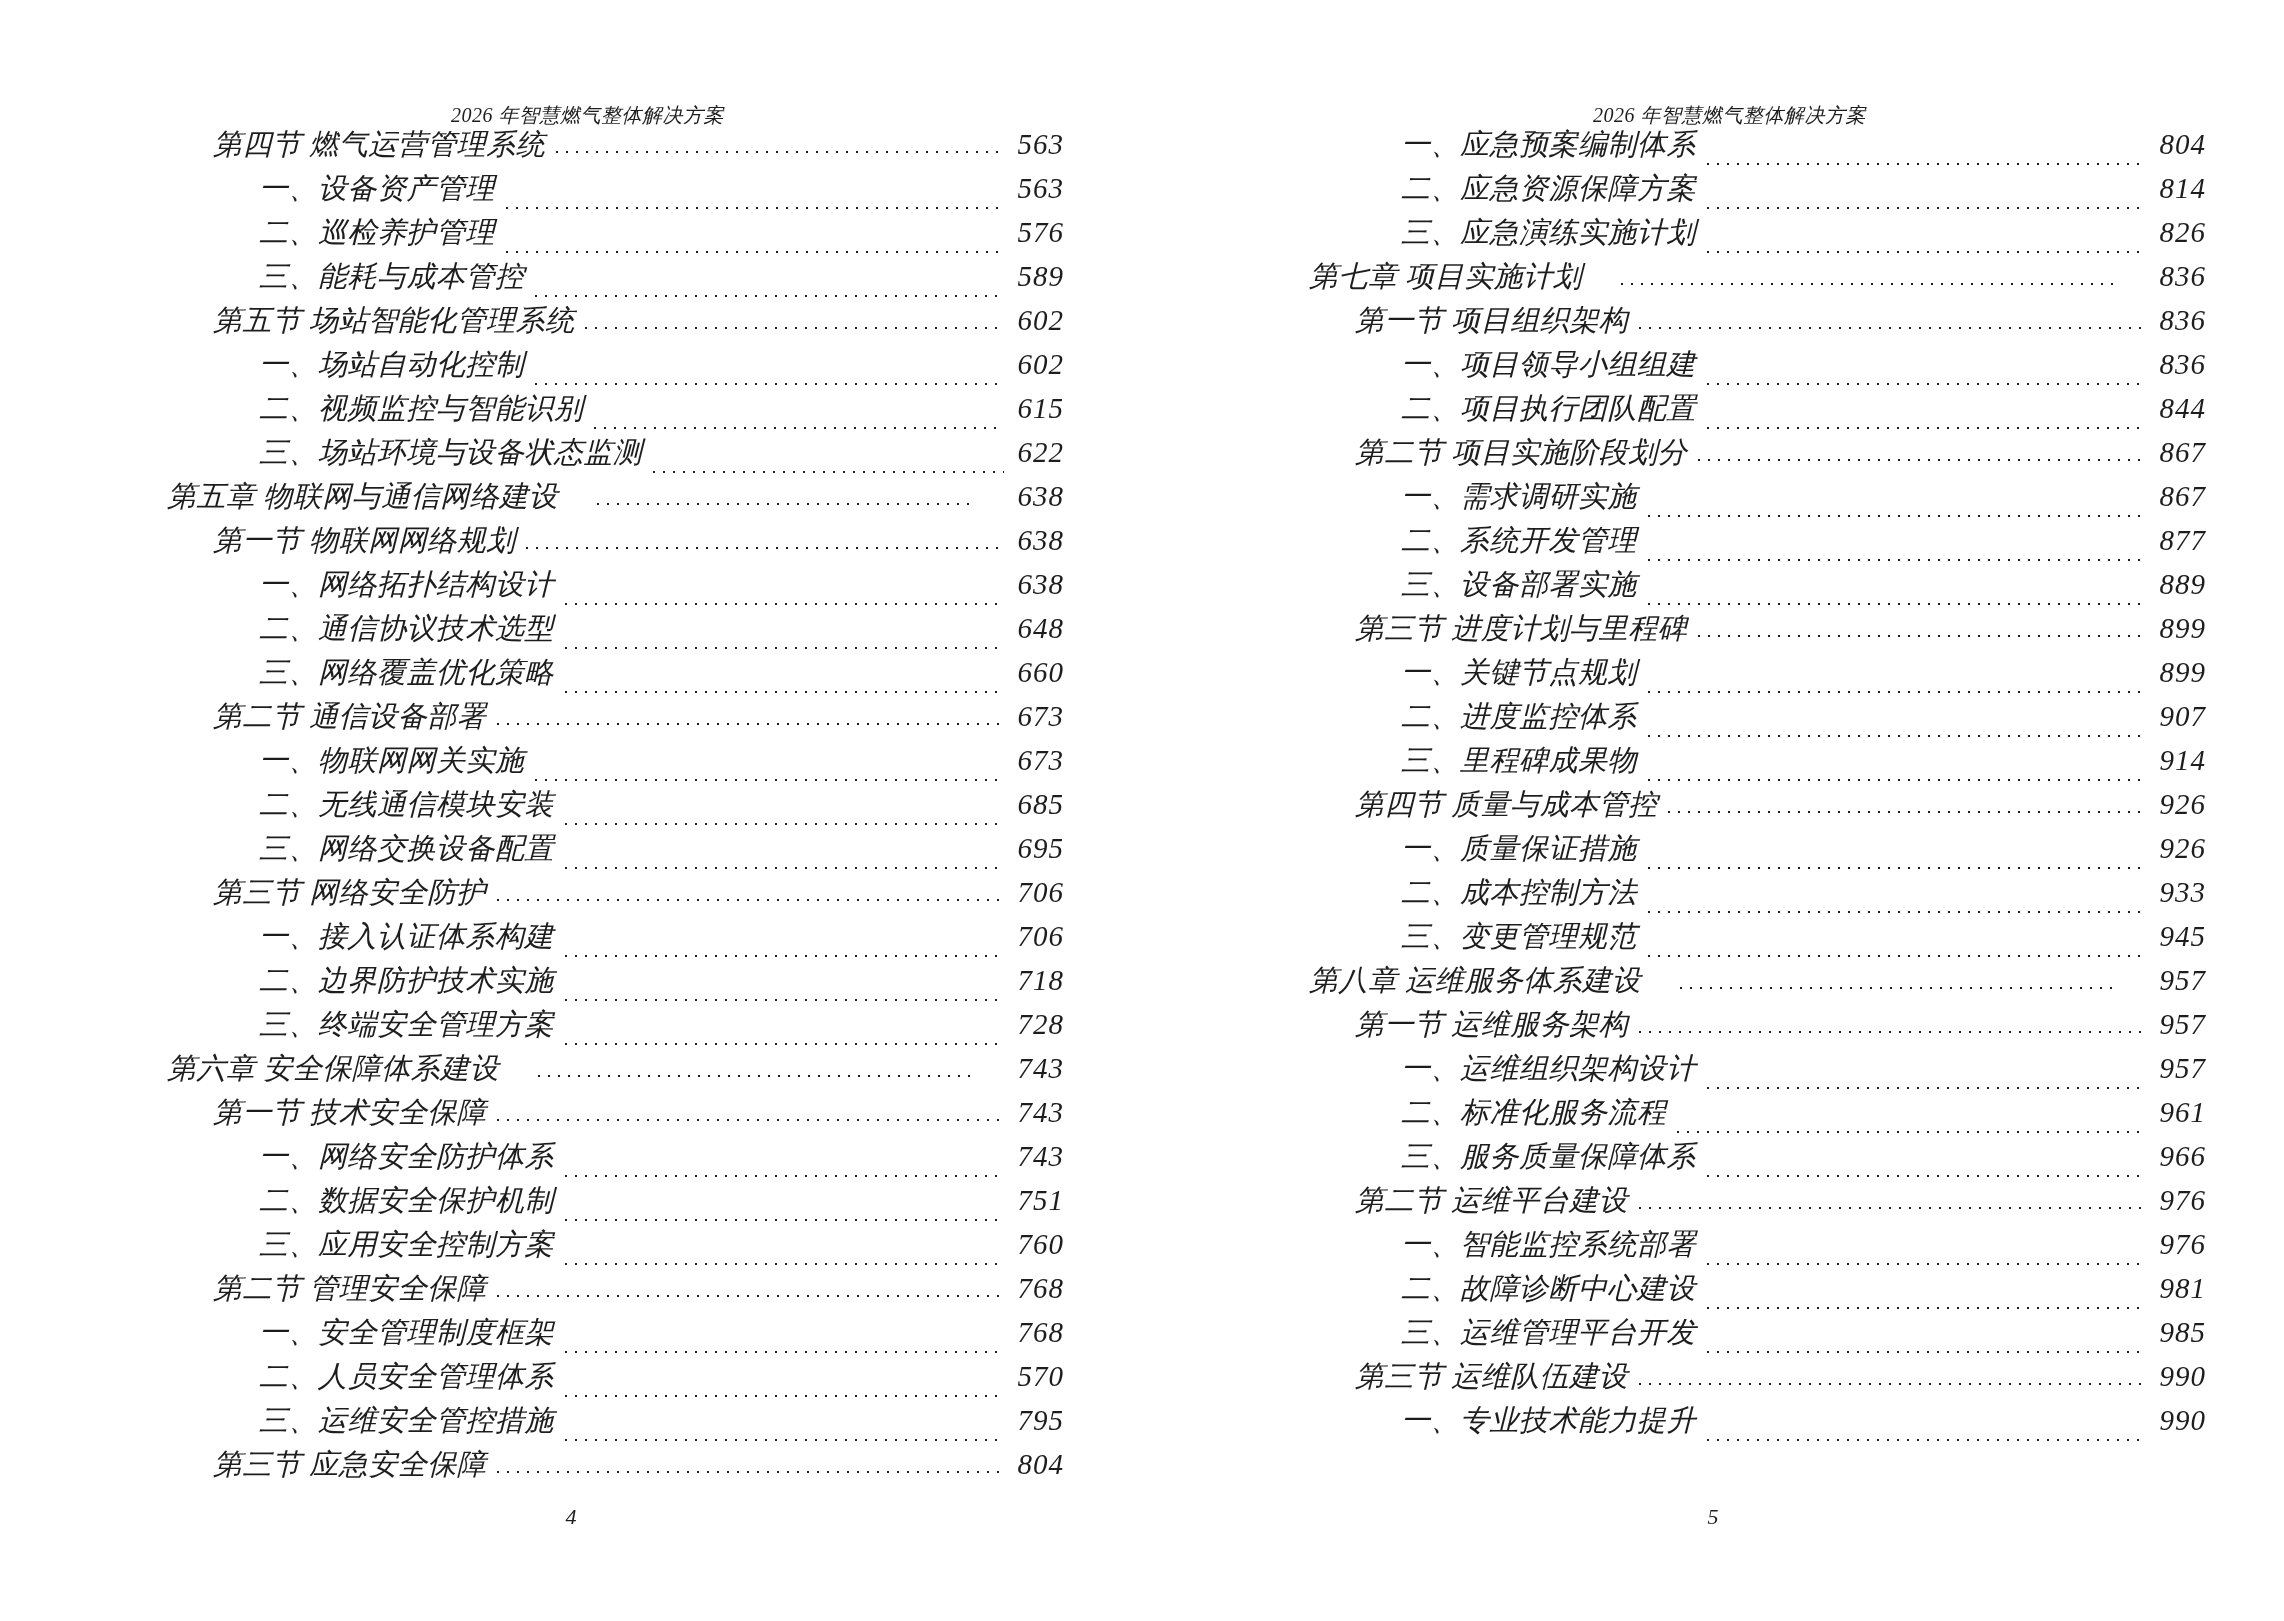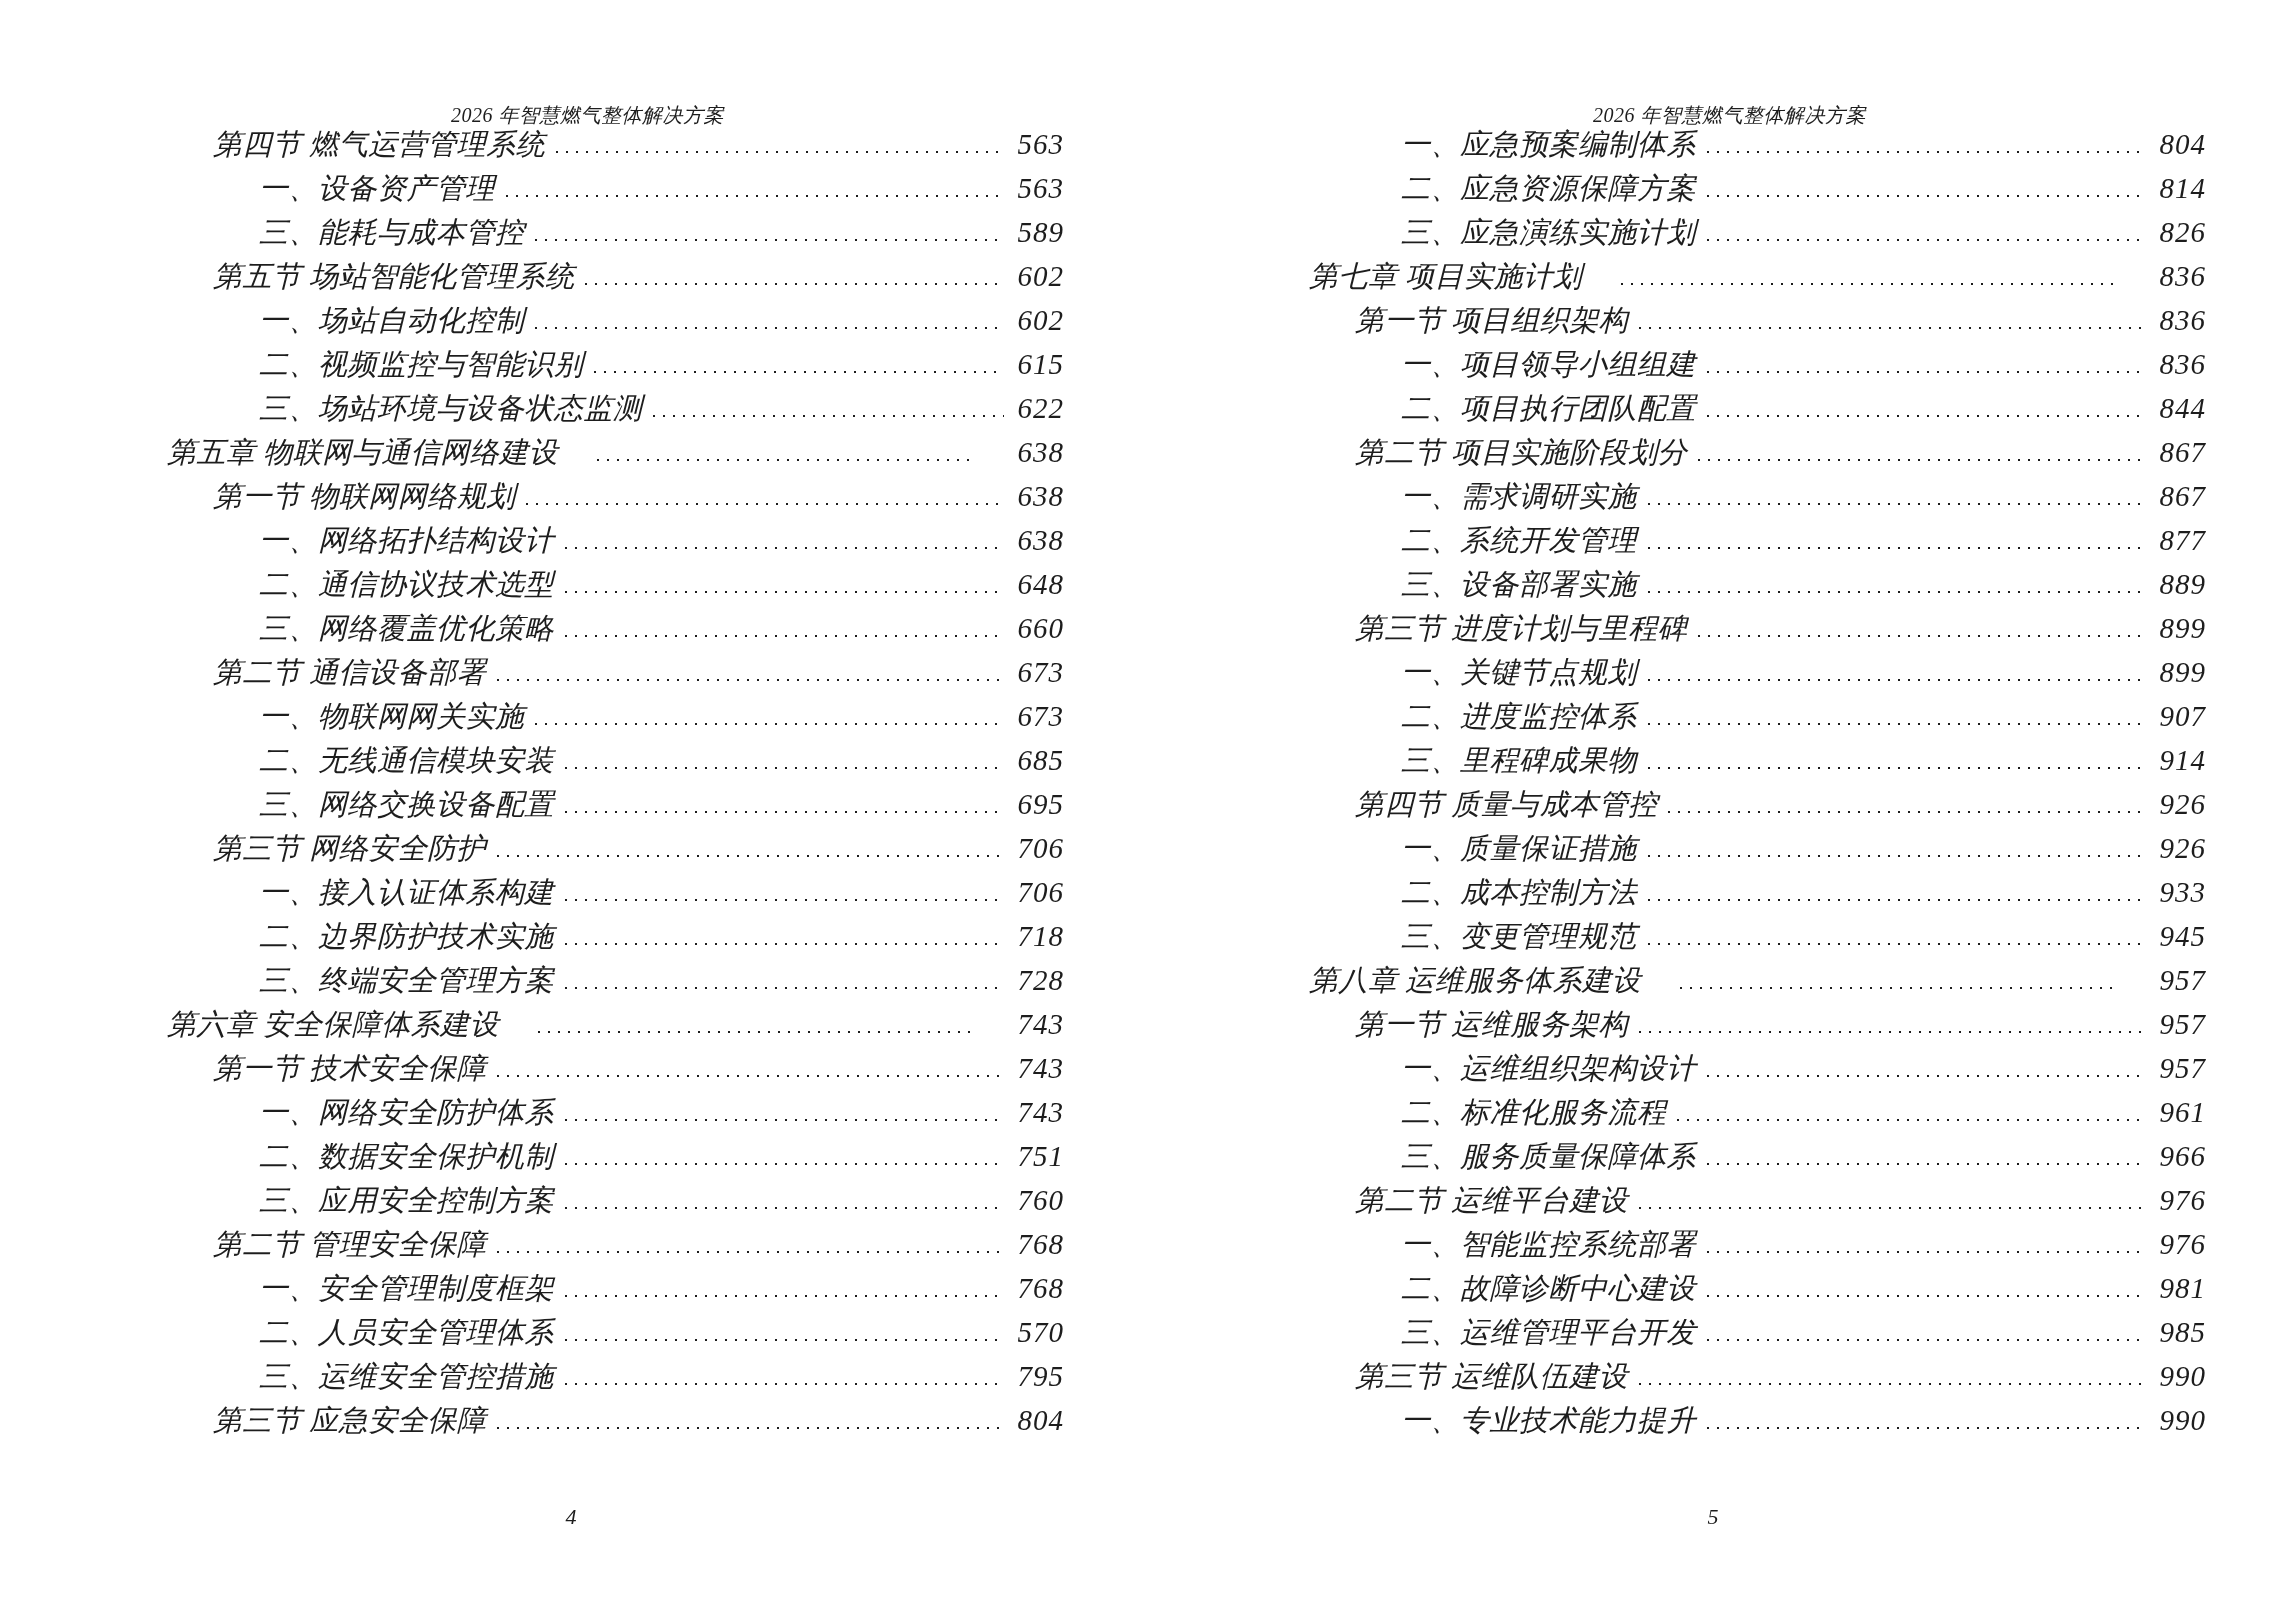--- a/index.html
+++ b/index.html
@@ -54,7 +54,7 @@
   }
   .toc-entry.lvl1 { padding-left: 167px; gap: 28px; }
   .toc-entry.lvl2 { padding-left: 213px; }
-  .toc-entry.lvl3 { padding-left: 259px; }
+  .toc-entry.lvl3 { padding-left: 259px; align-items: flex-end; }
   .toc-label { white-space: pre; letter-spacing: 0.5px; }
   .toc-leader {
     flex: 1 1 auto;

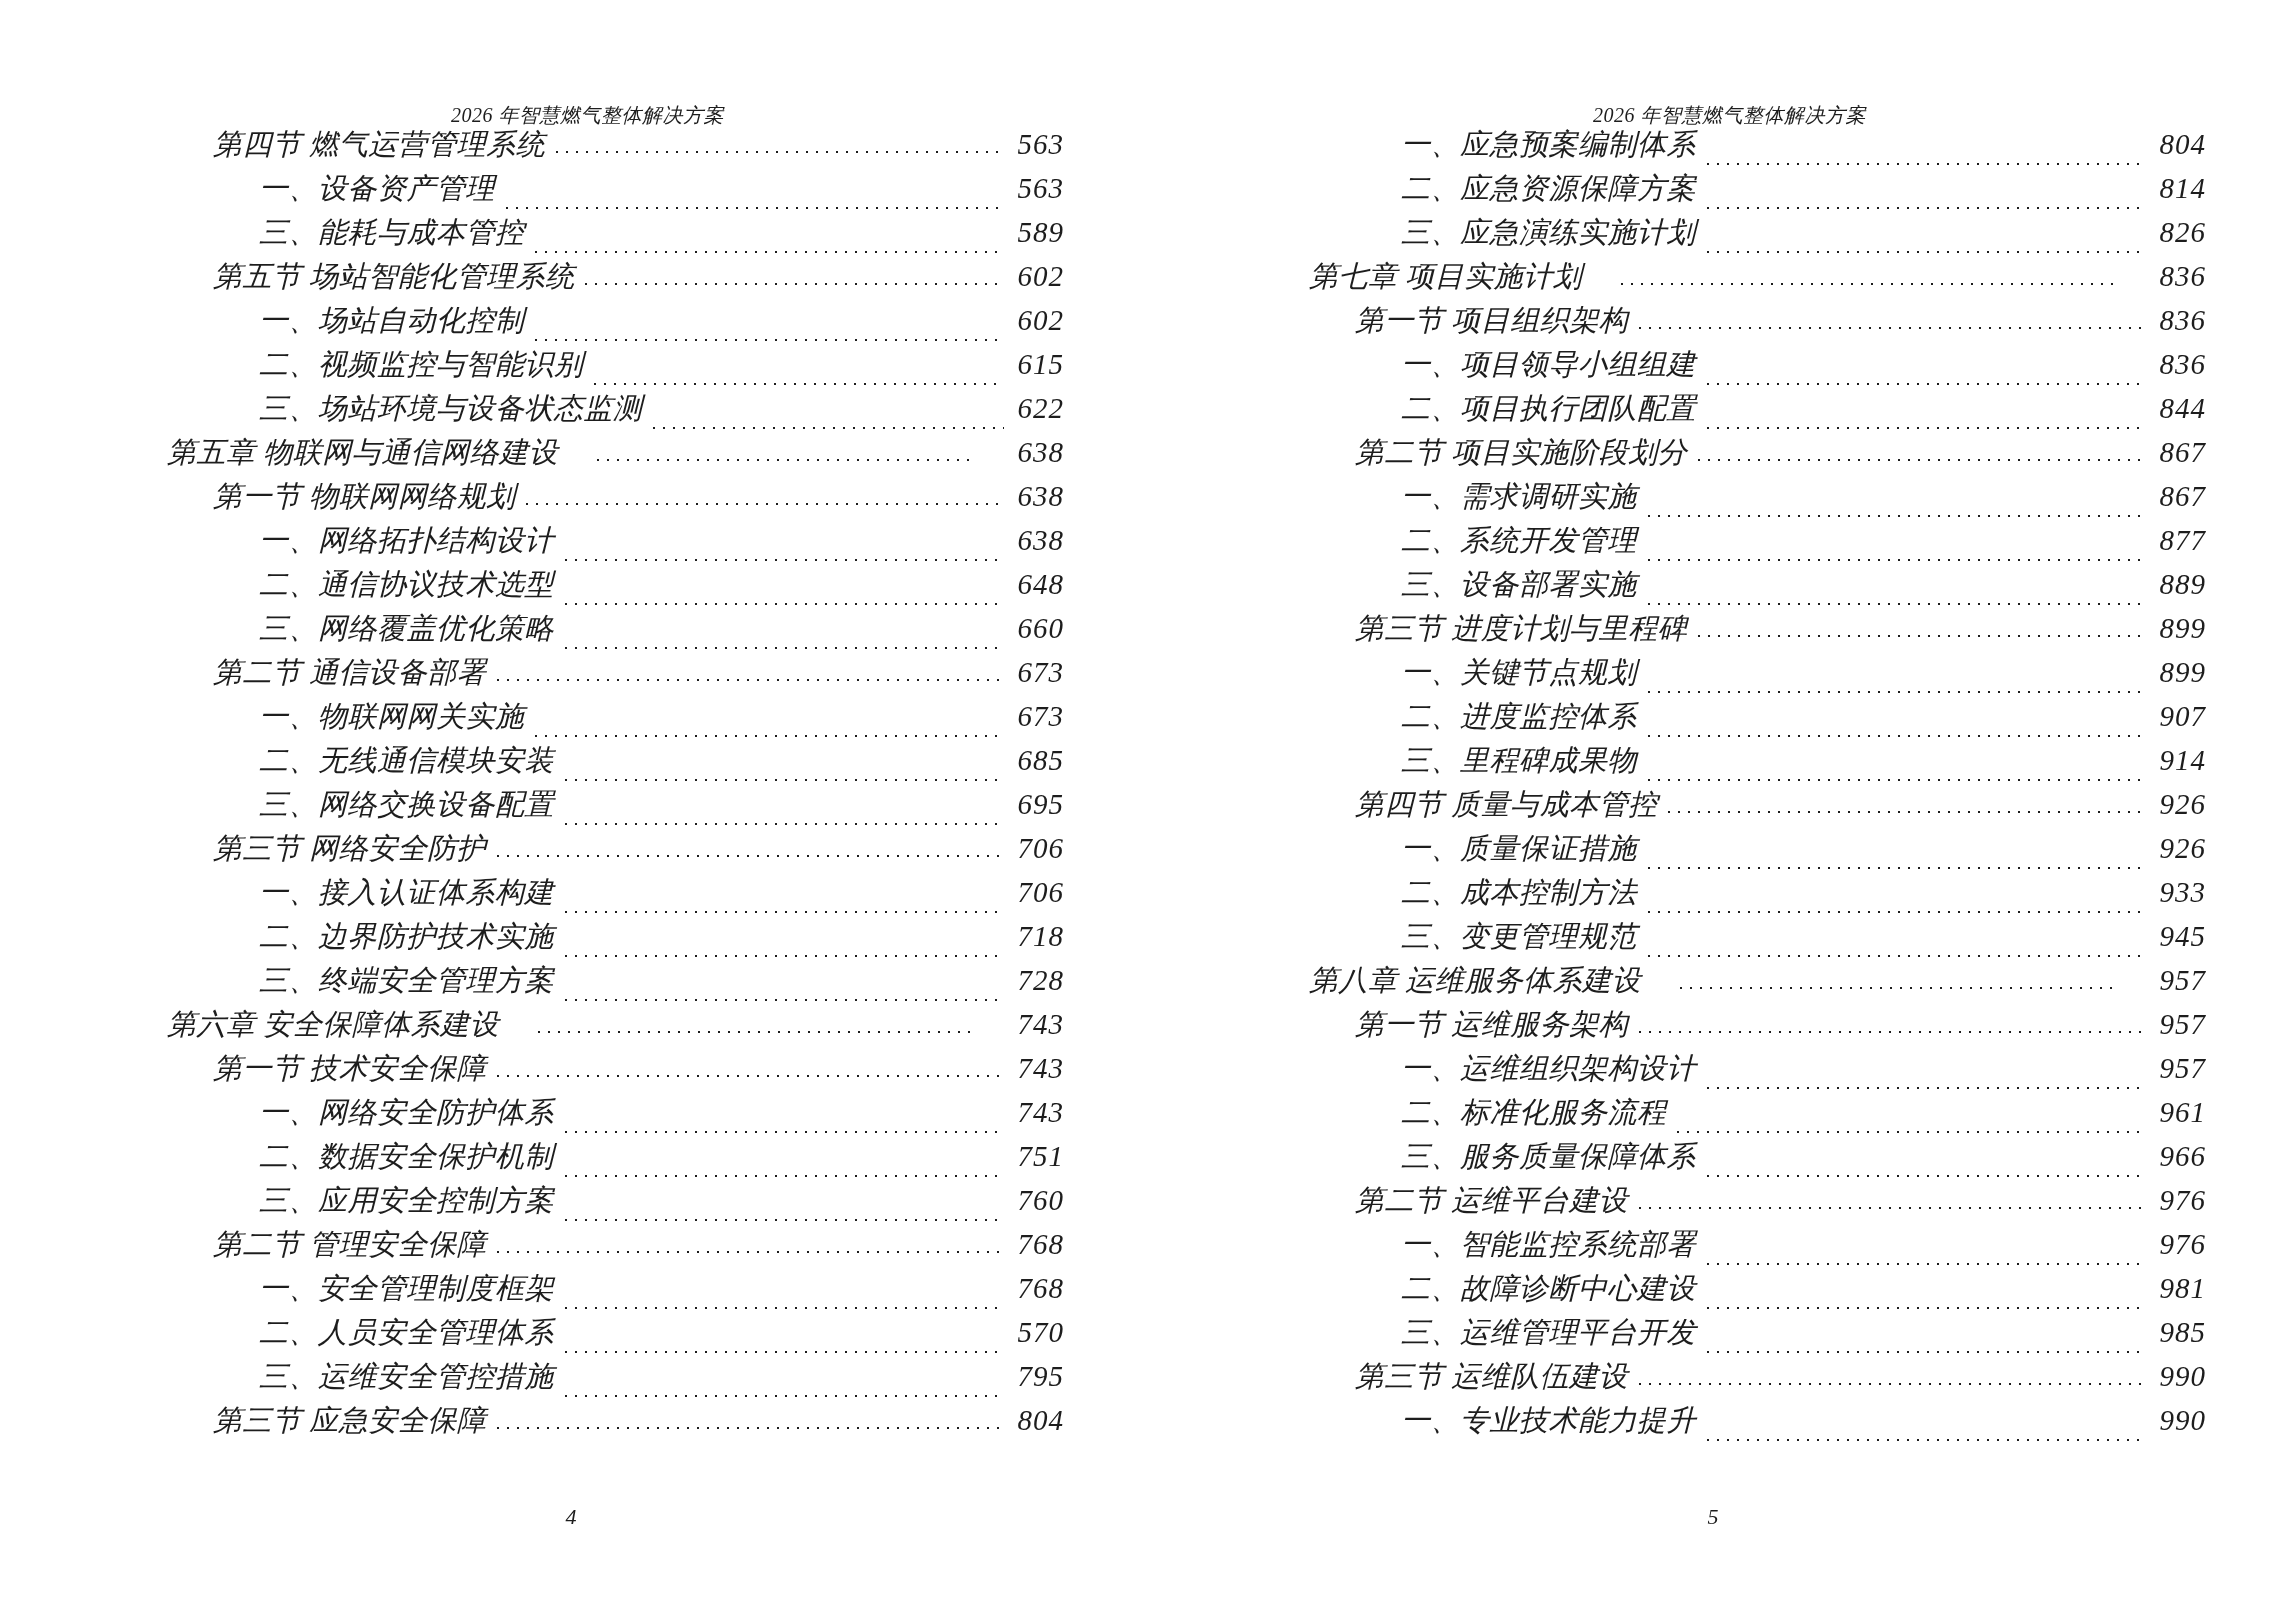--- a/index.html
+++ b/index.html
@@ -101,6 +101,11 @@
           <span class="toc-pagenum">563</span>
         </div>
         <div class="toc-entry lvl3">
+          <span class="toc-label">二、巡检养护管理</span>
+          <span class="toc-leader"></span>
+          <span class="toc-pagenum">576</span>
+        </div>
+        <div class="toc-entry lvl3">
           <span class="toc-label">三、能耗与成本管控</span>
           <span class="toc-leader"></span>
           <span class="toc-pagenum">589</span>

